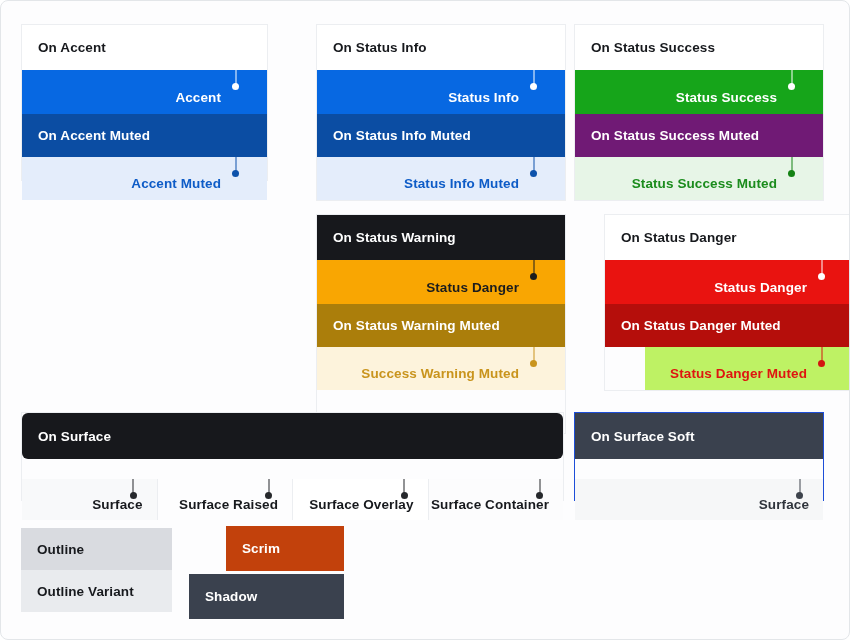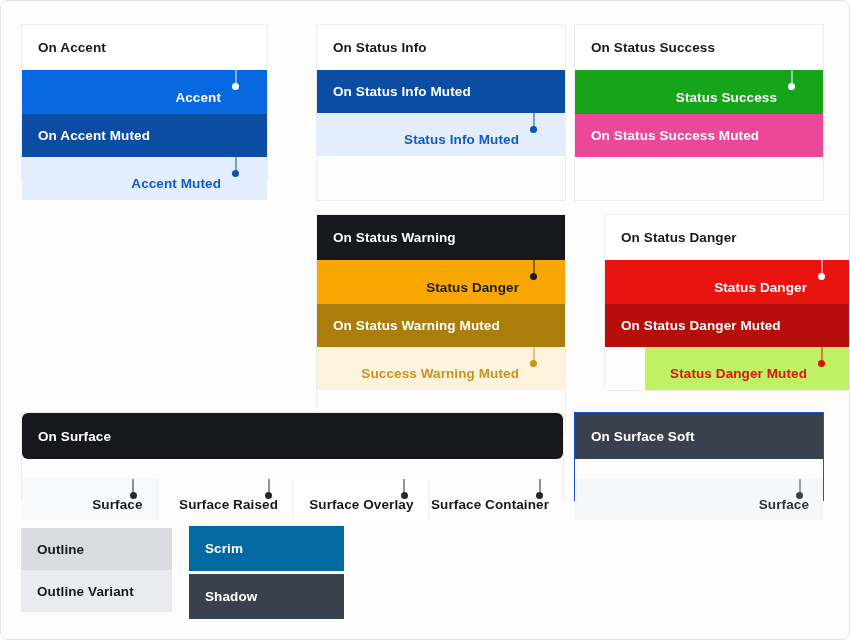--- a/index.html
+++ b/index.html
@@ -84,6 +84,13 @@
     <div class="card-header" style="background-color: rgb(255, 255, 255); color: rgb(23, 25, 29);">
       <span>On Status Info</span>
     </div>
+    <div class="row row-1 value-row" style="background-color: rgb(7, 104, 226); color: rgb(255, 255, 255);">
+      <span class="pin" style="color: rgb(255, 255, 255);">
+          <span class="stem"></span>
+          <span class="dot"></span>
+        </span>
+      <span>Status Info</span>
+    </div>
     <div class="row row-2 on-row" style="background-color: rgb(11, 77, 163); color: rgb(255, 255, 255);">
       <span>On Status Info Muted</span>
     </div>

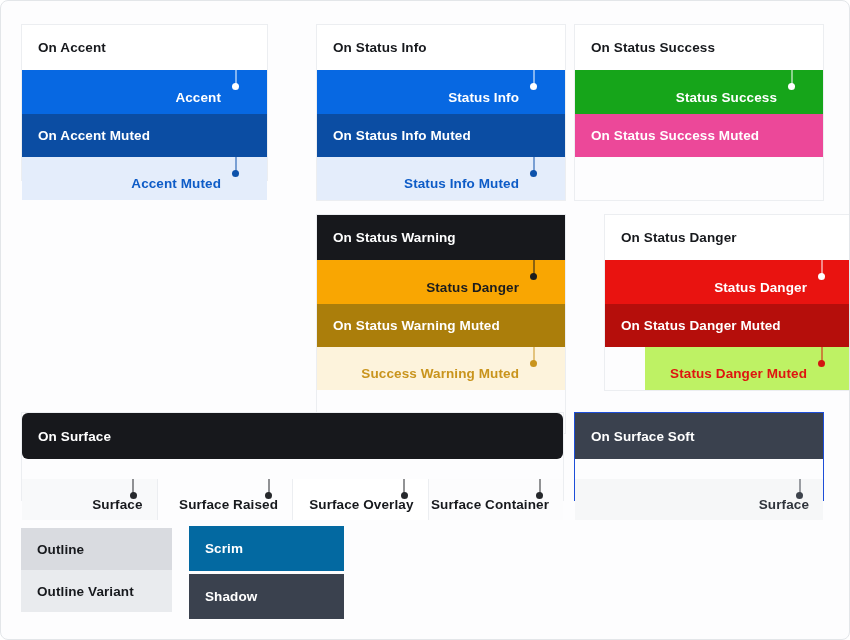--- a/index.html
+++ b/index.html
@@ -114,7 +114,7 @@
         </span>
       <span>Status Success</span>
     </div>
-    <div class="row row-2 on-row" style="background-color: #ec4899; color: rgb(255, 255, 255);">
+    <div class="row row-2 on-row" style="background-color: #701a75; color: rgb(255, 255, 255);">
       <span>On Status Success Muted</span>
     </div>
   </div>

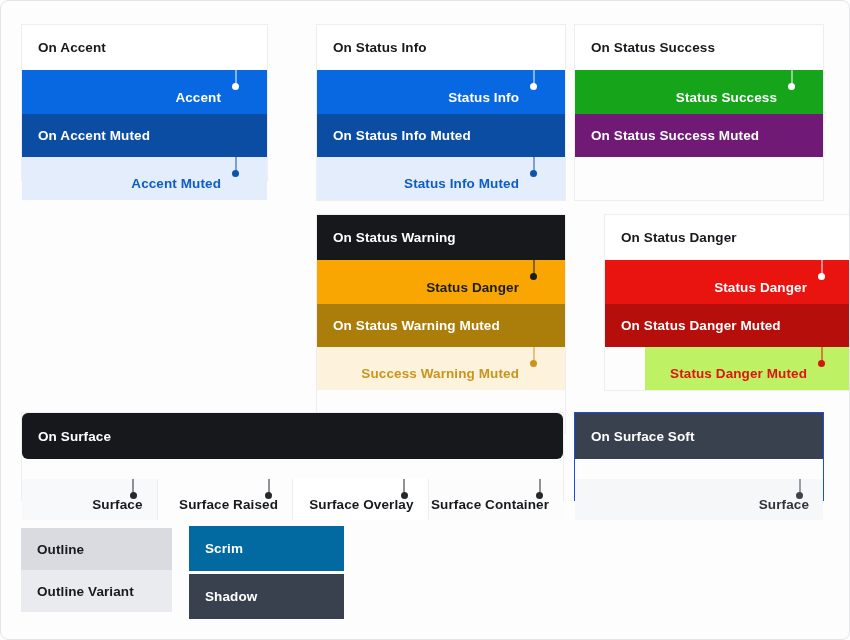--- a/index.html
+++ b/index.html
@@ -117,6 +117,13 @@
     <div class="row row-2 on-row" style="background-color: #701a75; color: rgb(255, 255, 255);">
       <span>On Status Success Muted</span>
     </div>
+    <div class="row row-3 value-row" style="background-color: rgb(231, 245, 231); color: rgb(27, 140, 29);">
+      <span class="pin" style="color: rgb(20, 130, 20);">
+          <span class="stem"></span>
+          <span class="dot"></span>
+        </span>
+      <span>Status Success Muted</span>
+    </div>
   </div>
 
   <div class="card" id="card-warning">

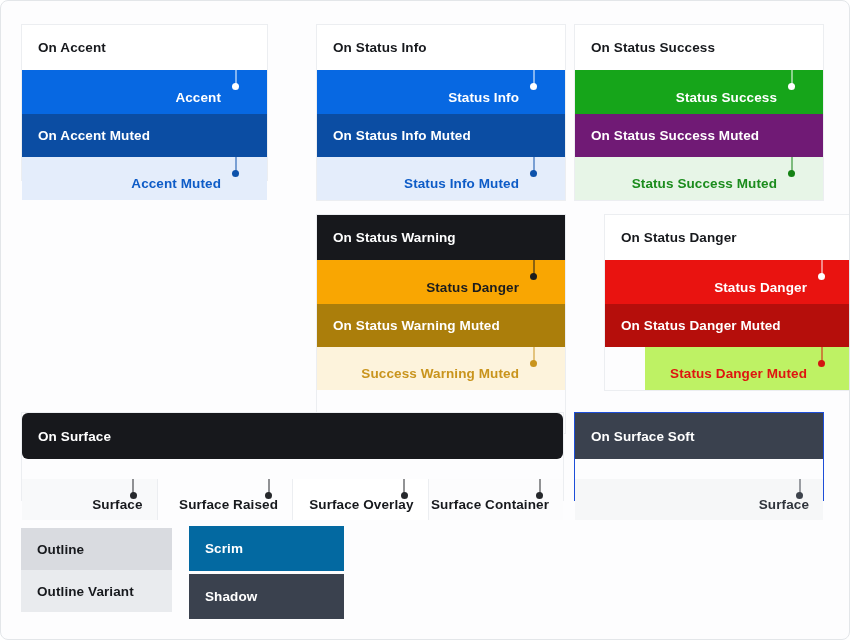--- a/index.html
+++ b/index.html
@@ -233,7 +233,7 @@
   </div>
 
   <div id="shade-block">
-    <div class="shade-row" style="background-color: #0369a1; color: rgb(255, 255, 255);">
+    <div class="shade-row" style="background-color: #c2410c; color: rgb(255, 255, 255); margin-left: 37px;">
       <span>Scrim</span>
     </div>
     <div class="shade-row" style="background-color: rgb(58, 65, 78); color: rgb(255, 255, 255);">

